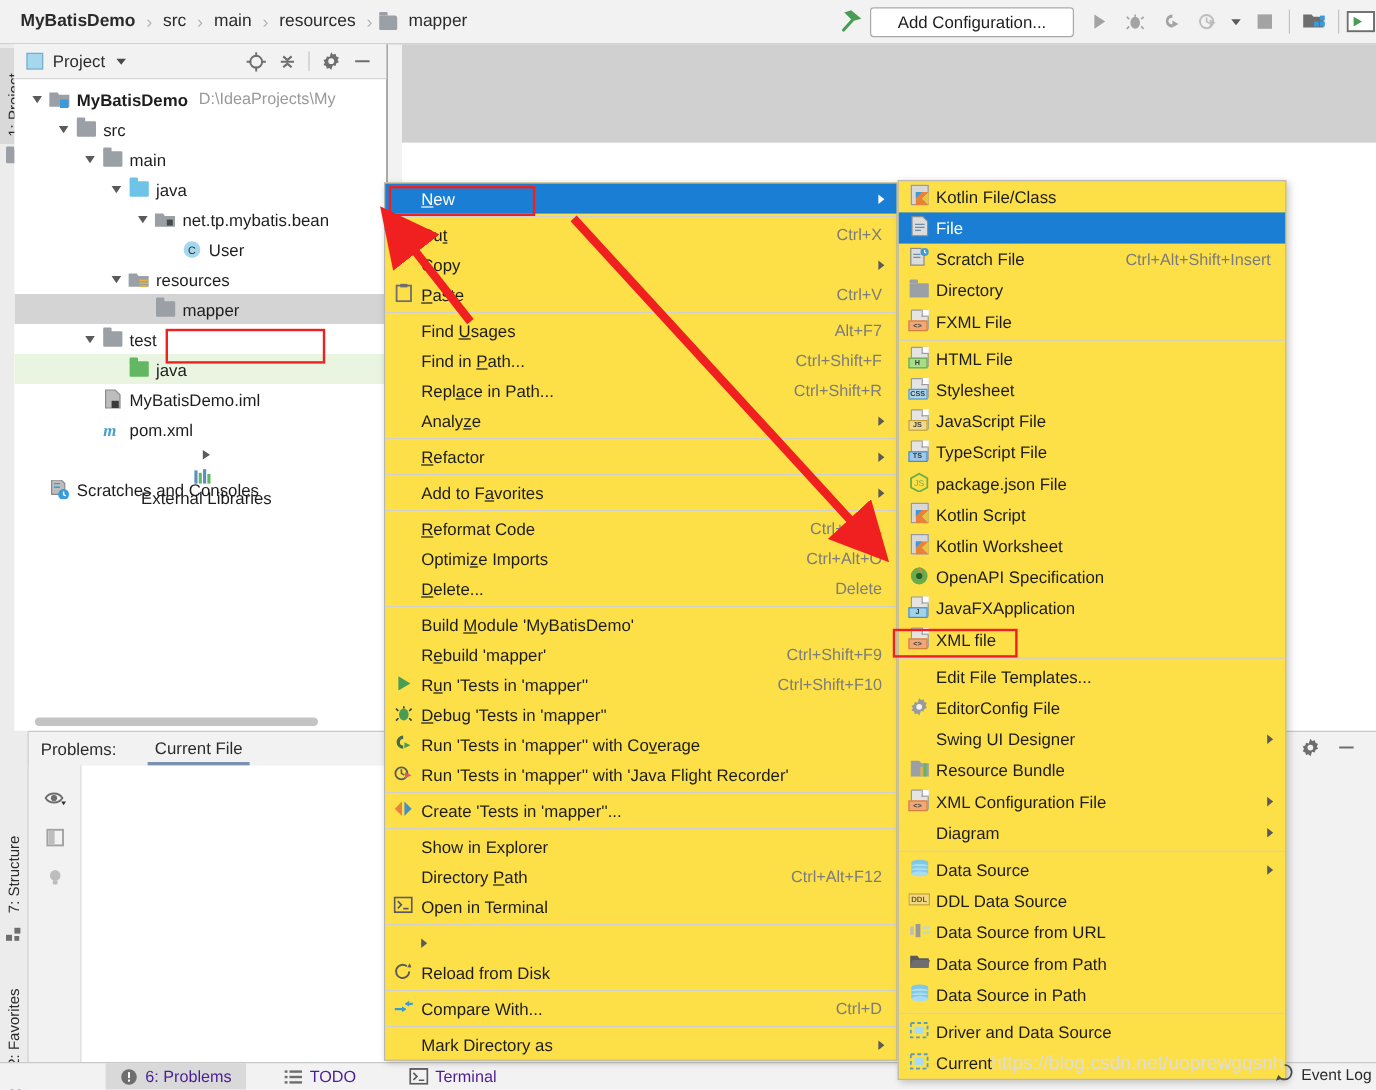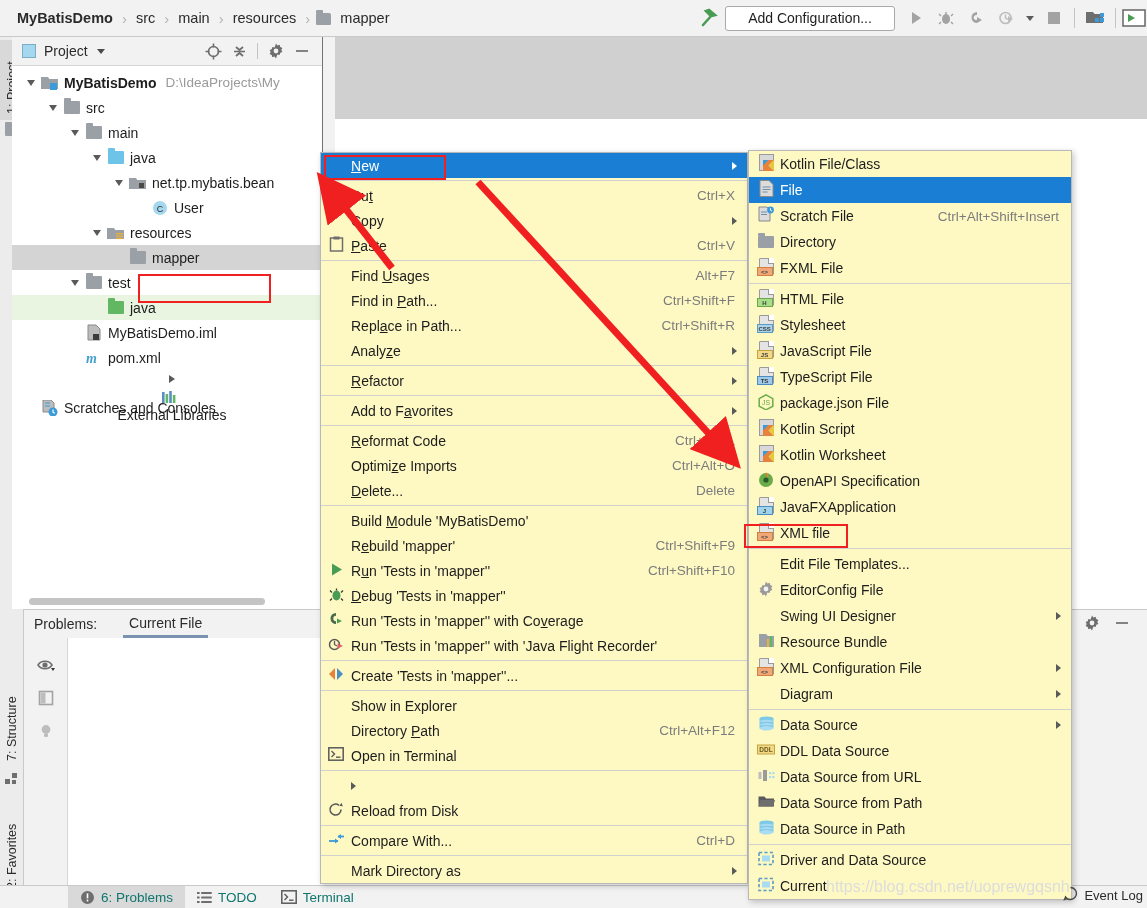--- a/index.html
+++ b/index.html
@@ -123,7 +123,7 @@
   
   .ctxmenu {
     position:absolute; left:320px; top:152px; width:428px;
-    background:#fef9c3; border:1px solid #b8b8b8; box-shadow:2px 2px 6px rgba(0,0,0,0.22);
+    background:#fde047; border:1px solid #b8b8b8; box-shadow:2px 2px 6px rgba(0,0,0,0.22);
     padding:0; z-index:50;
   }
   .mi {

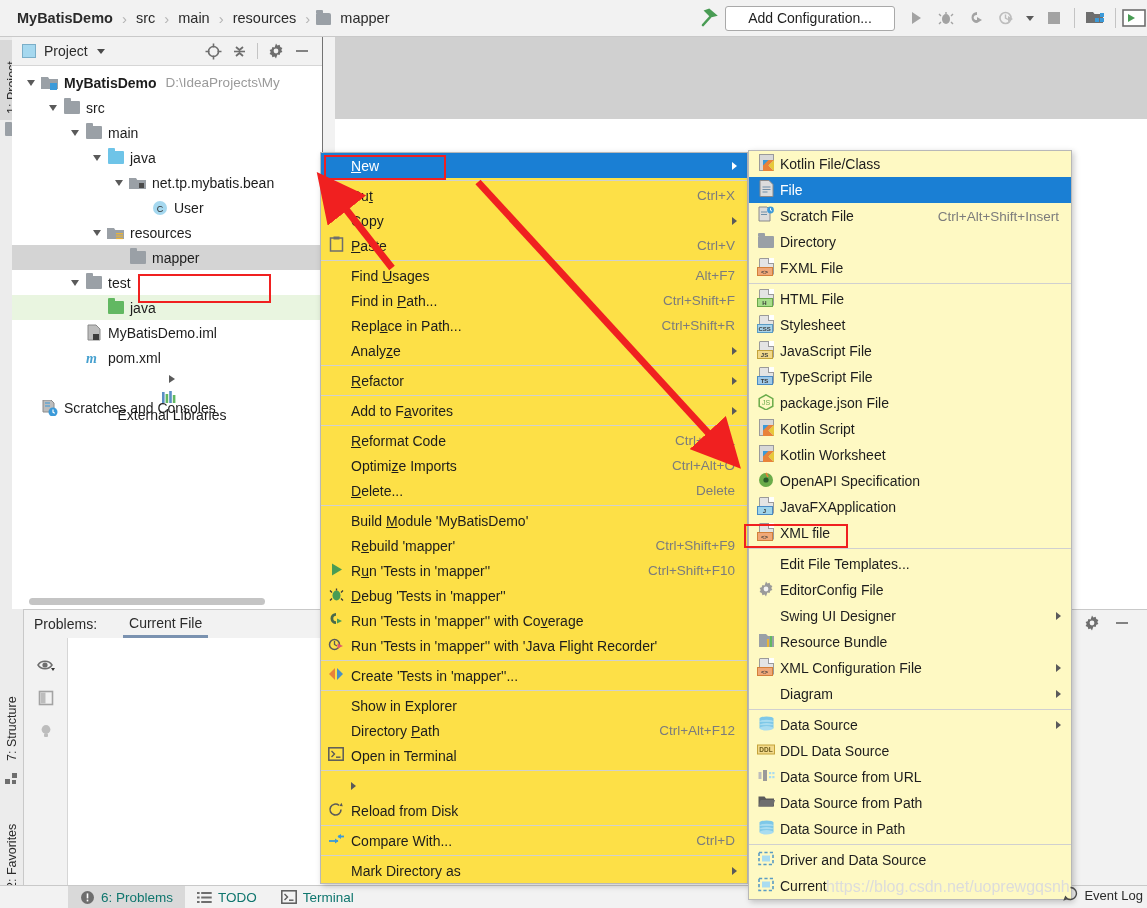--- a/index.html
+++ b/index.html
@@ -145,7 +145,7 @@
   
   .submenu {
     position:absolute; left:748px; top:150px; width:324px;
-    background:#fef9c3; border:1px solid #b8b8b8; box-shadow:2px 2px 6px rgba(0,0,0,0.22);
+    background:#fde047; border:1px solid #b8b8b8; box-shadow:2px 2px 6px rgba(0,0,0,0.22);
     z-index:60;
   }
   .sm-icon { width:28px; height:26px; display:flex; align-items:center; justify-content:center; flex:0 0 28px; margin-left:3px;}

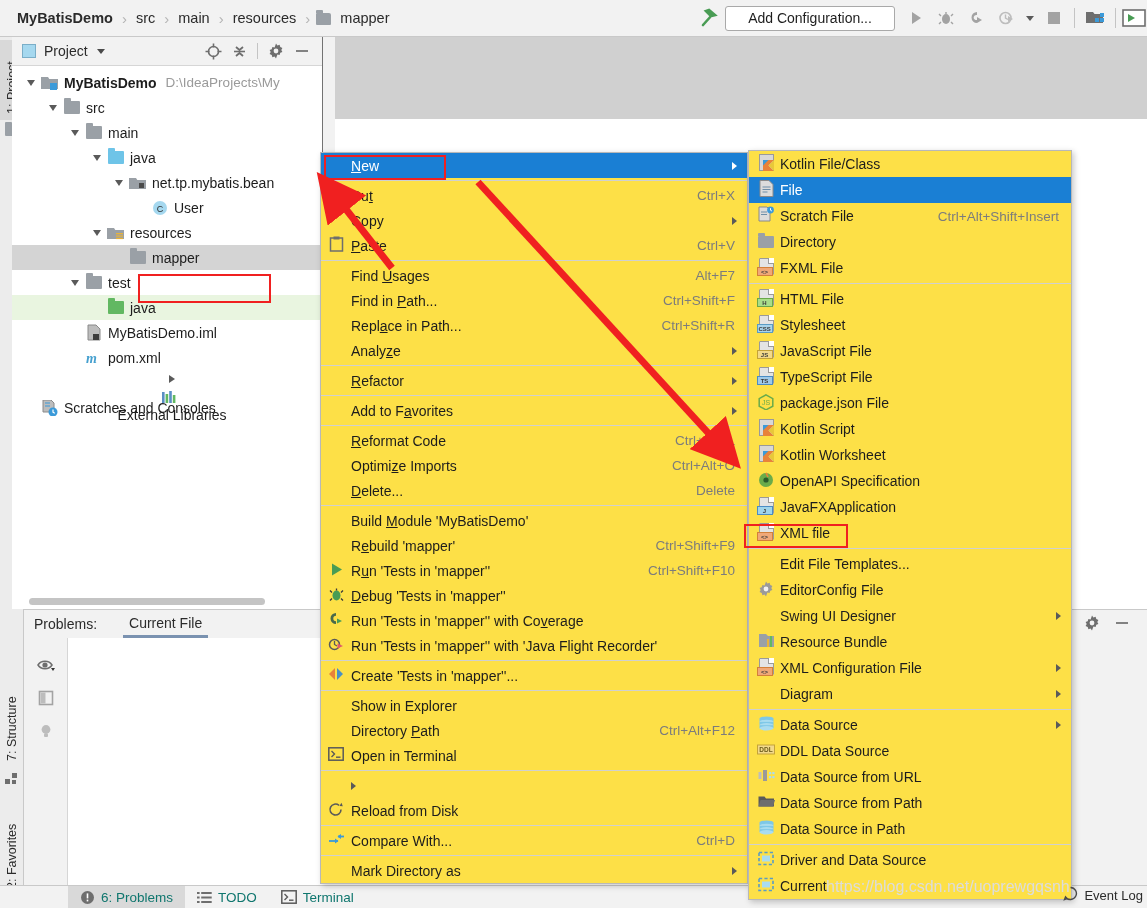--- a/index.html
+++ b/index.html
@@ -117,7 +117,7 @@
     position:absolute; left:0; top:885px; width:1147px; height:23px;
     background:#f2f2f2; border-top:1px solid #c9c9c9; display:flex; align-items:center;
   }
-  .sb-item { display:flex; align-items:center; gap:6px; font-size:13.5px; color:#0f766e; padding:0 12px; height:23px; }
+  .sb-item { display:flex; align-items:center; gap:6px; font-size:13.5px; color:#4c1d95; padding:0 12px; height:23px;margin-left:20px; }
   .sb-item.active { background:#d9d9d9; }
 
   

